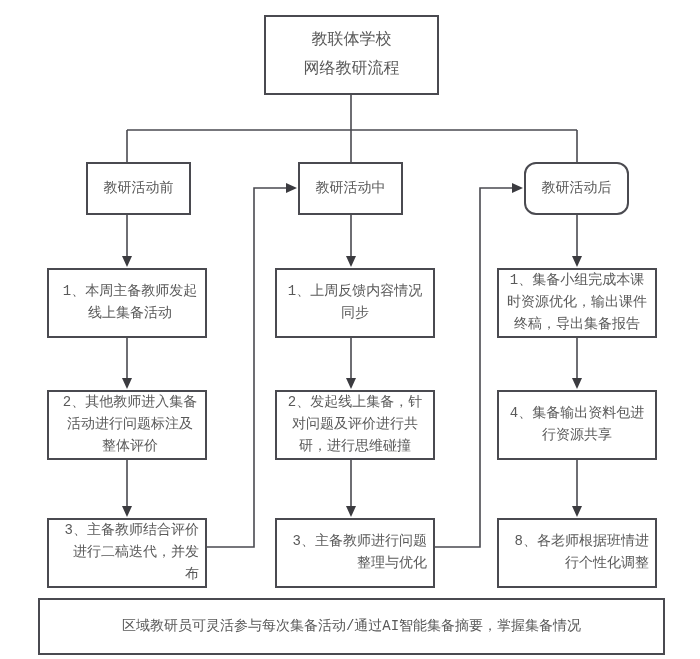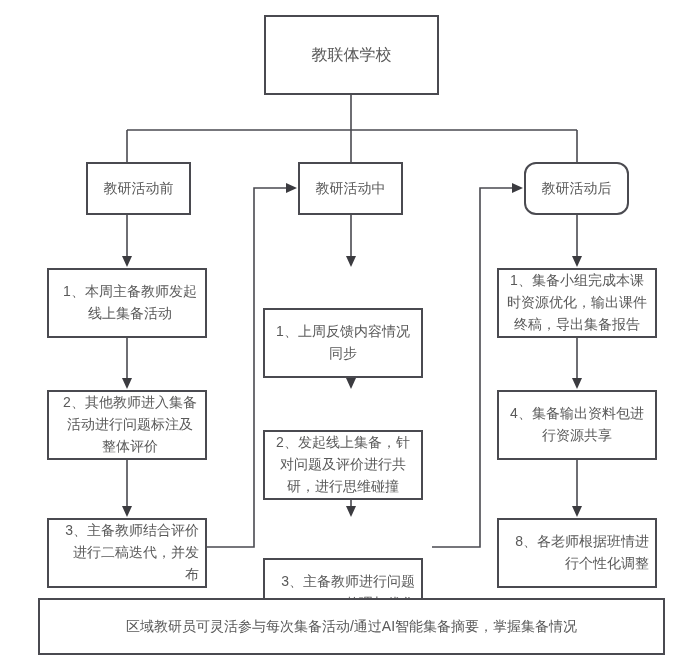--- a/index.html
+++ b/index.html
@@ -4,7 +4,7 @@
 <style>
   html,body{margin:0;padding:0;background:#ffffff;}
   body{font-family:"Liberation Sans","DejaVu Sans",sans-serif;}
-  .canvas{position:relative;width:700px;height:659px;background:#ffffff;overflow:hidden;}
+  .canvas{position:relative;width:700px;height:659px;background:#ffffff;overflow:hidden;font-family:Liberation Mono, monospace;}
   .wires{position:absolute;left:0;top:0;z-index:1;}
   .box{
     position:absolute;z-index:2;box-sizing:border-box;

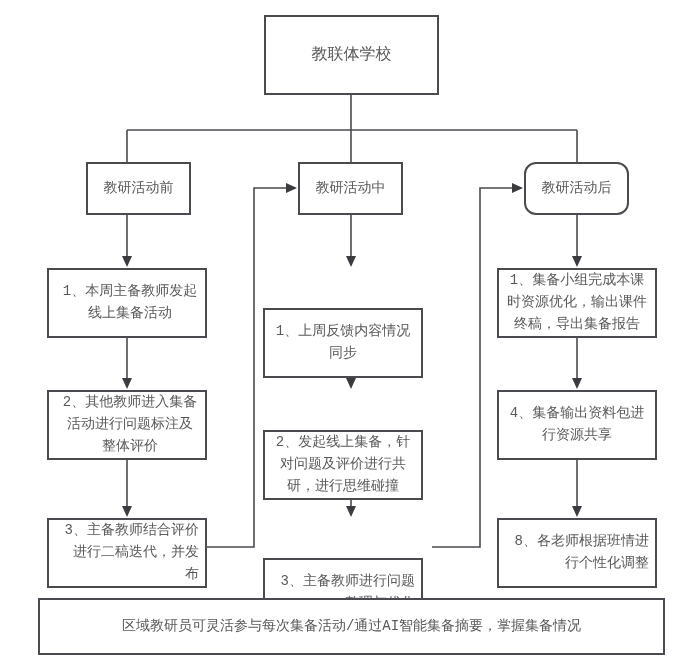--- a/index.html
+++ b/index.html
@@ -73,6 +73,7 @@
 
   <div class="box title-box">
     <span>教联体学校</span>
+    <span>网络教研流程</span>
   </div>
 
   <div class="box header-box hdr-1">教研活动前</div>

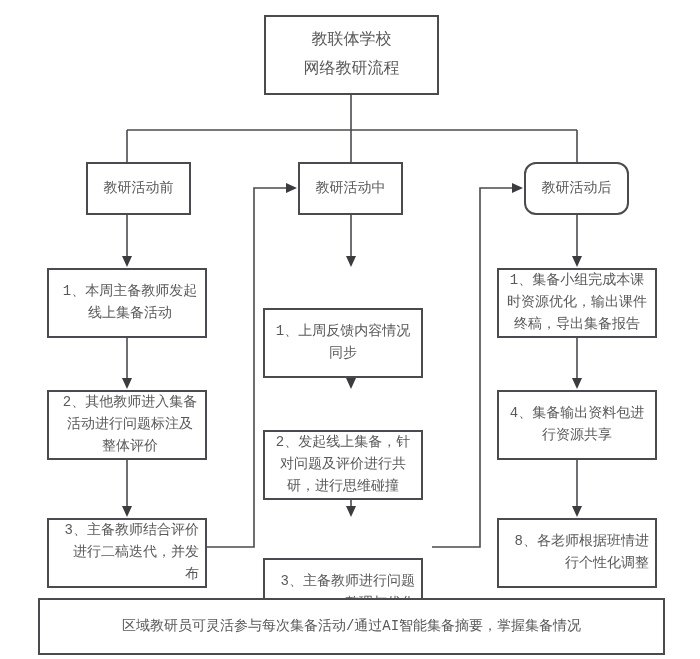--- a/index.html
+++ b/index.html
@@ -19,7 +19,7 @@
   .hdr-3{left:524px;border-radius:12px;}
   .step-box{width:160px;height:70px;padding:2px 6px;}
   .col-1{left:47px;padding-left:12px;}
-  .col-2{left:263px;margin-top:40px;}
+  .col-2{left:275px;}
   .col-3{left:497px;}
   .row-1{top:268px;}
   .row-2{top:390px;}

